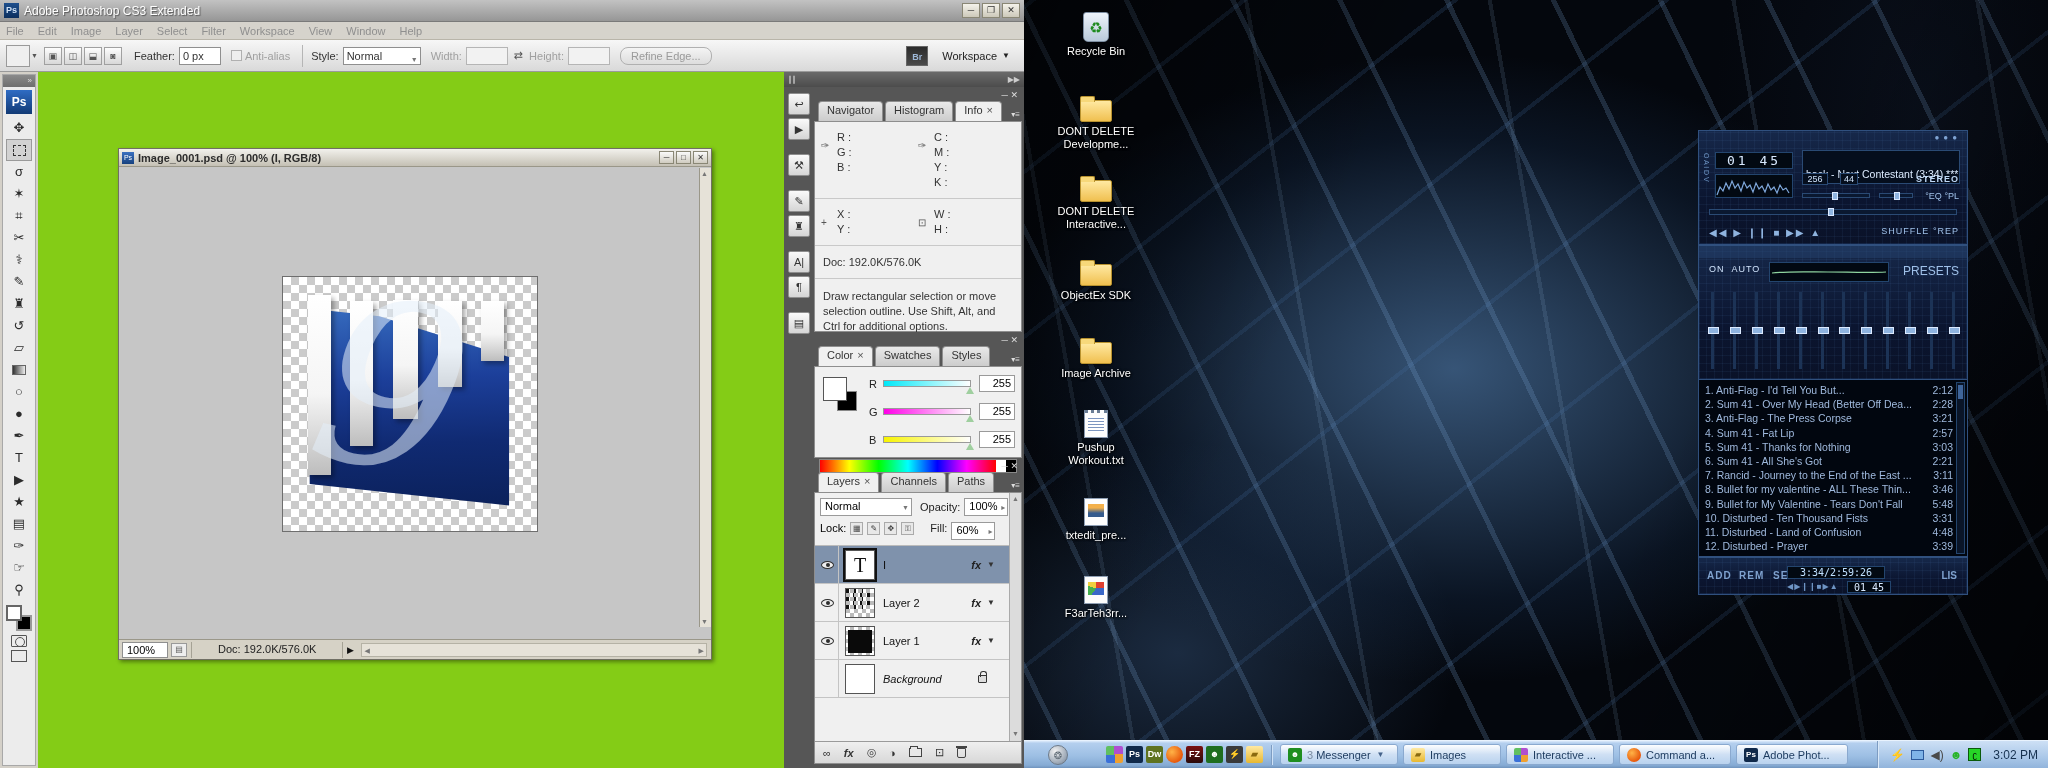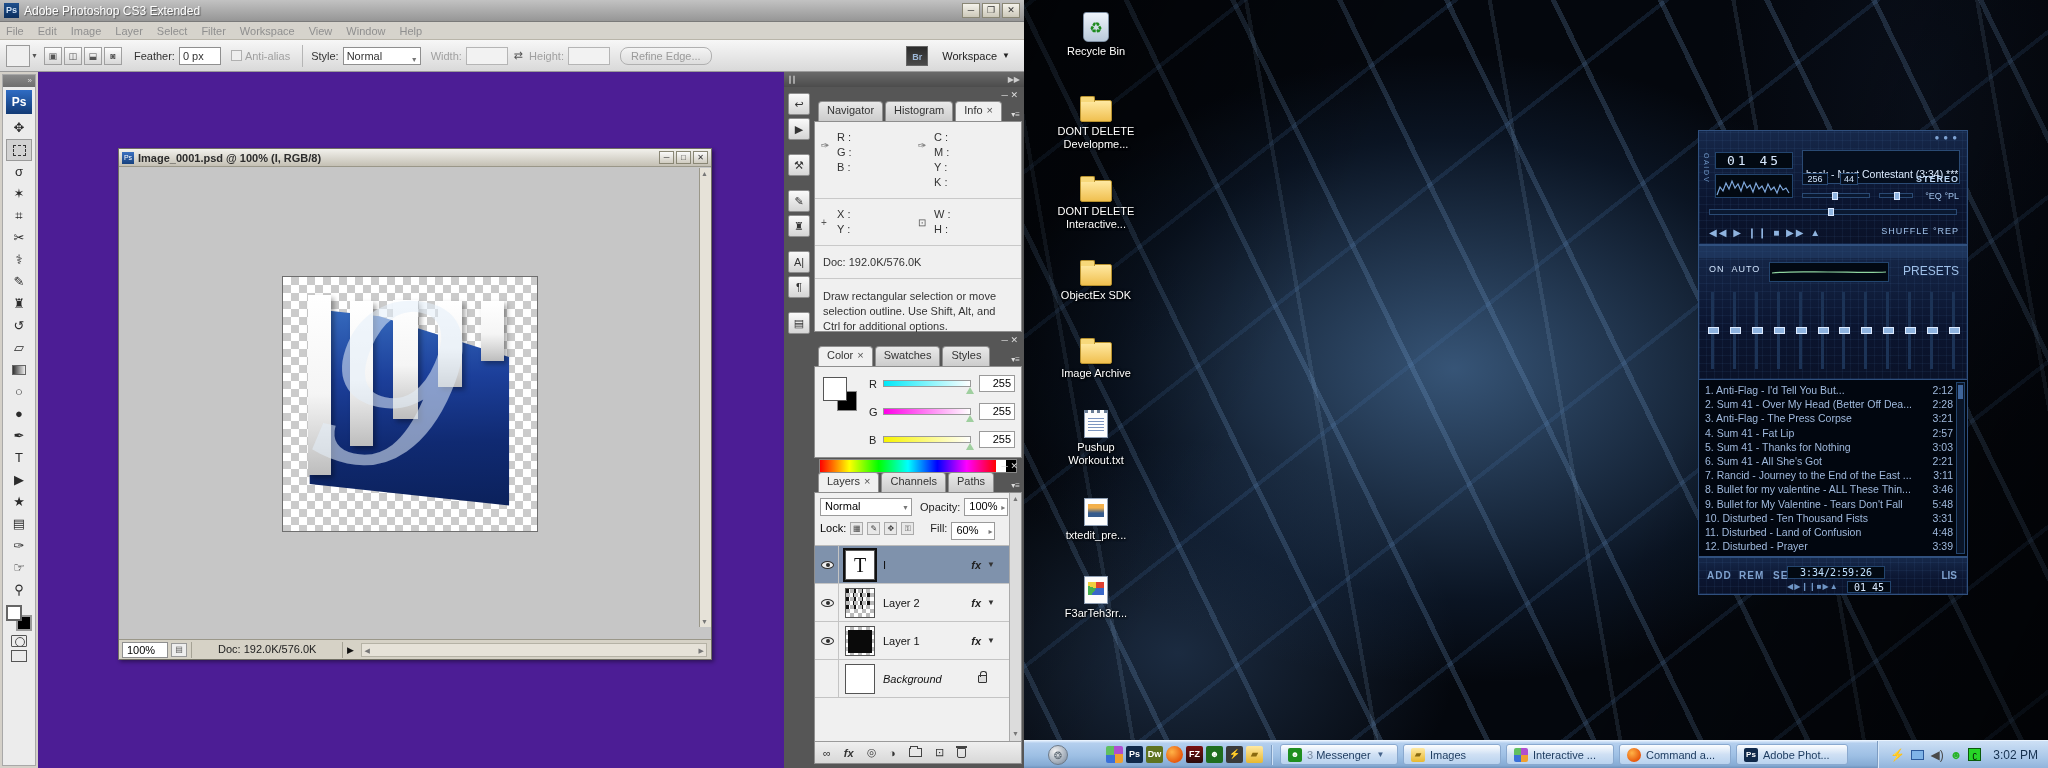--- a/index.html
+++ b/index.html
@@ -61,7 +61,7 @@
   .tb-mini.qm::after { content:""; position:absolute; left:3px; top:1px; width:8px; height:8px; border:1px solid #555; border-radius:50%; }
 
   
-  .mdi { position:absolute; left:38px; top:72px; width:746px; bottom:0; background:#4c1d95; }
+  .mdi { position:absolute; left:38px; top:72px; width:746px; bottom:0; background:#84cc16; }
 
   
   .docwin { position:absolute; left:80px; top:76px; width:594px; height:512px;

